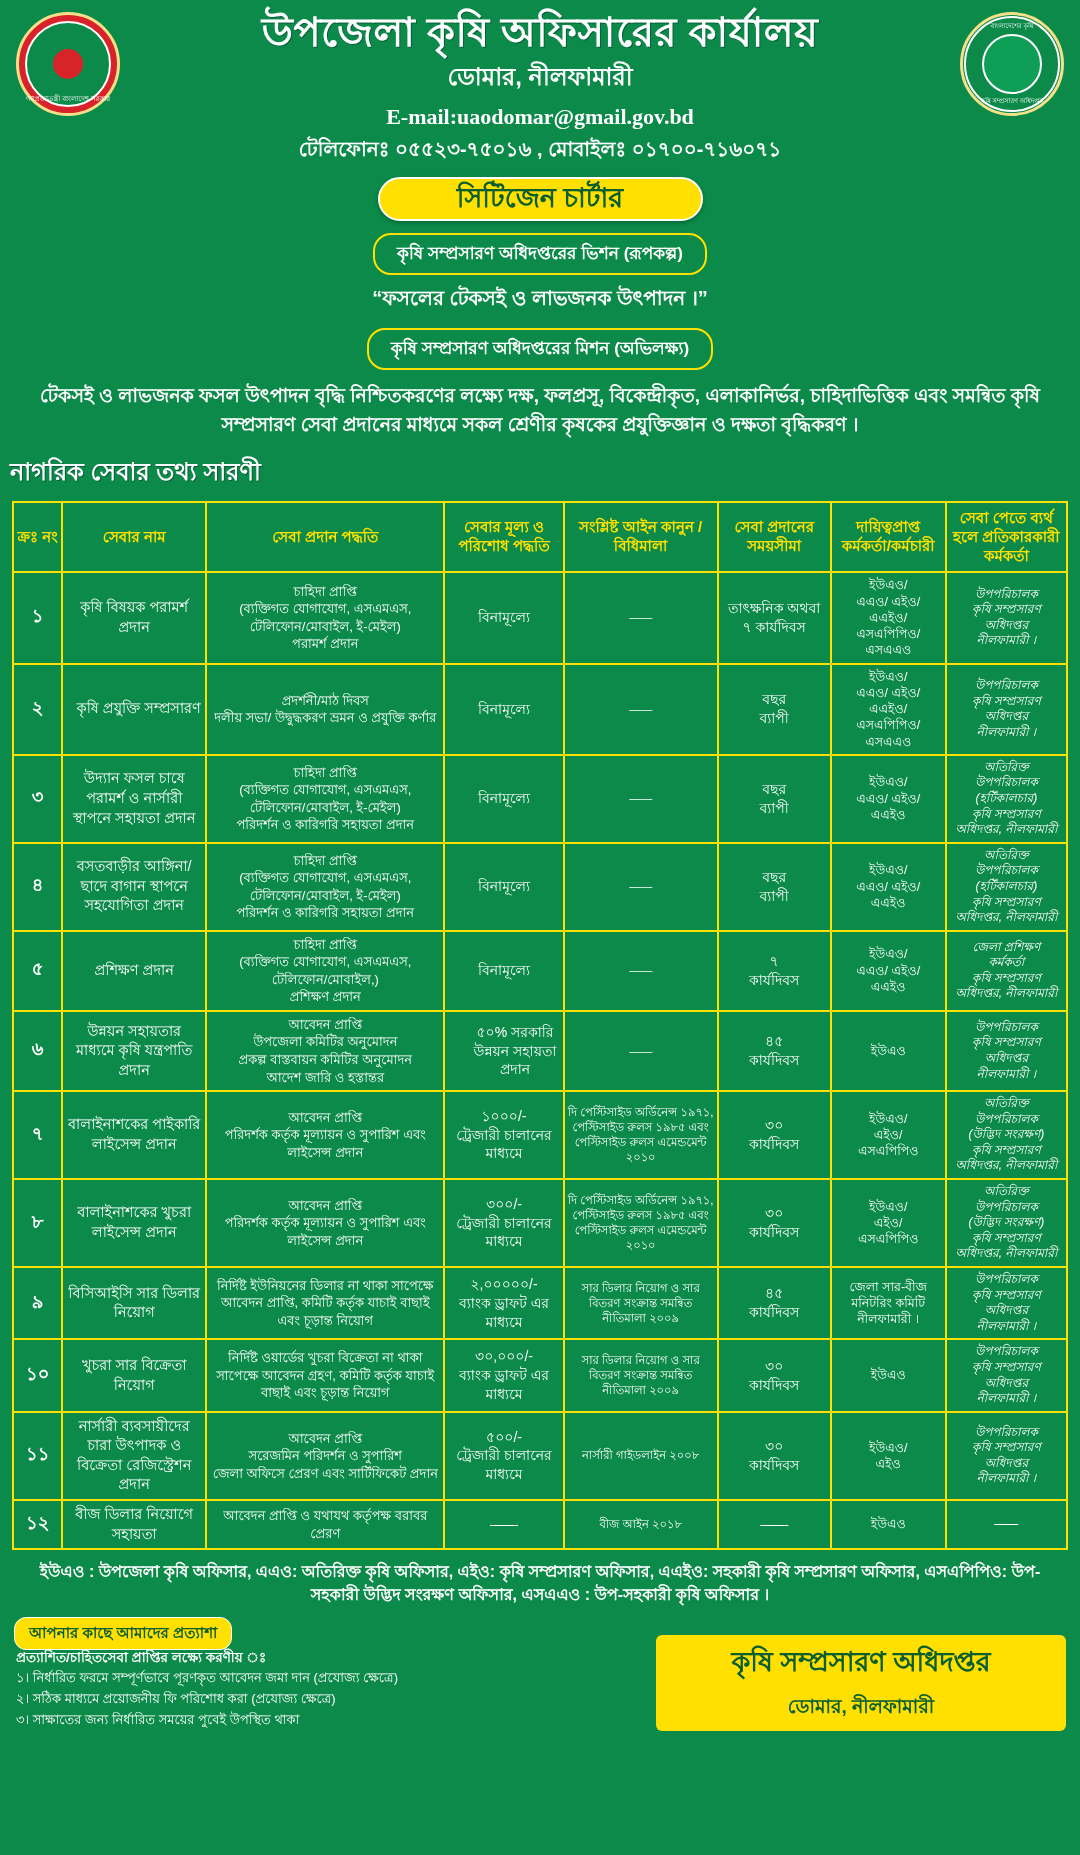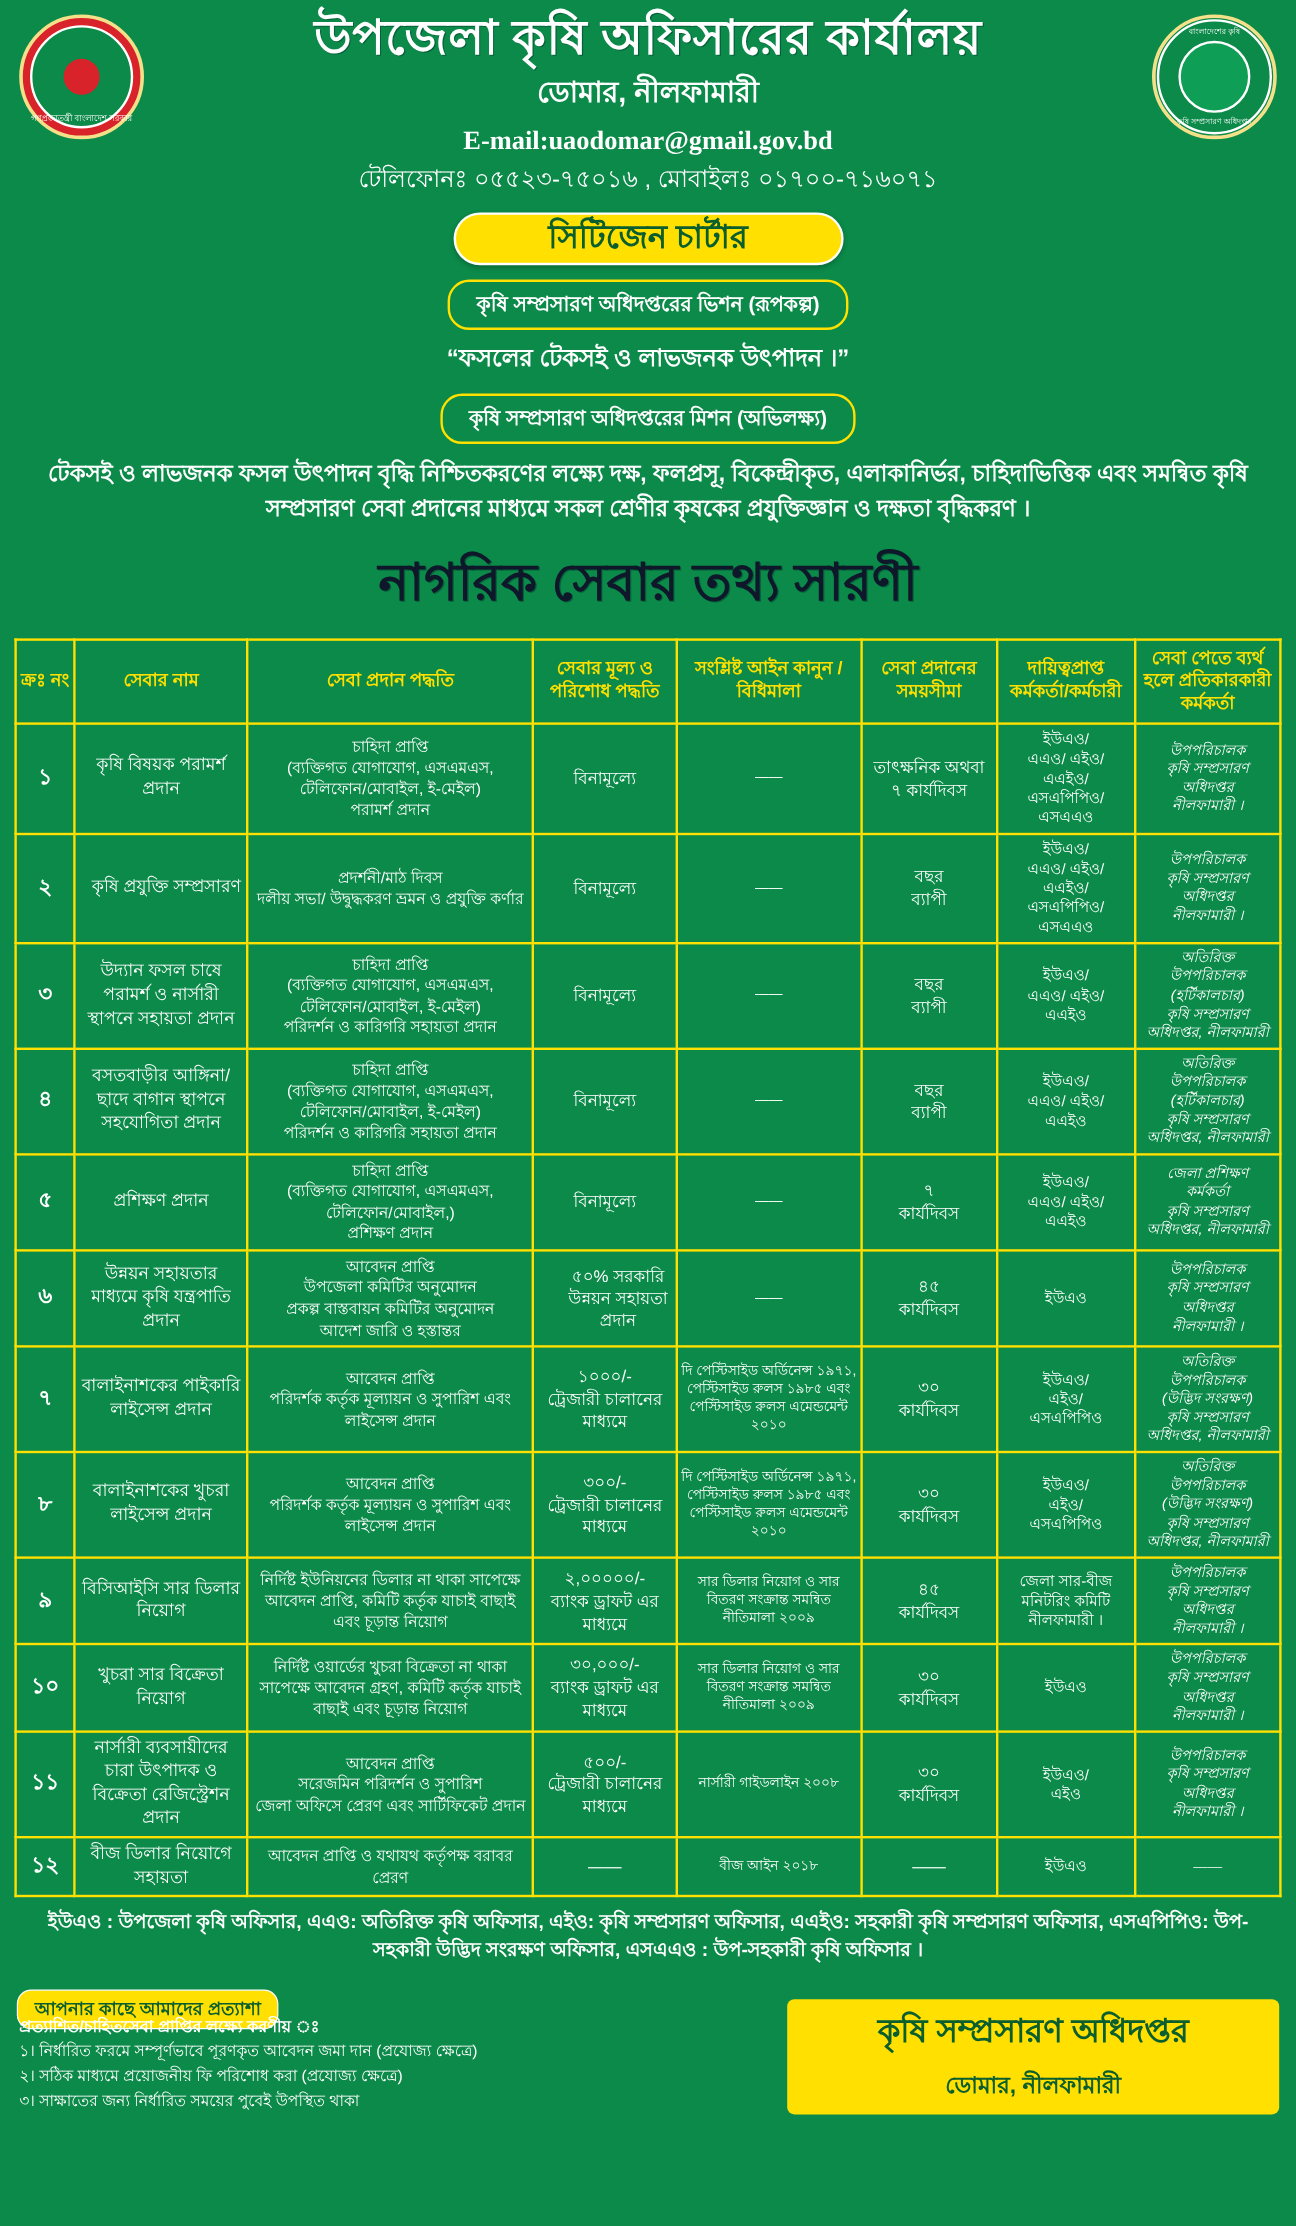--- a/index.html
+++ b/index.html
@@ -31,7 +31,7 @@
   .office-title { font-size:40px; font-weight:bold; letter-spacing:0.5px; line-height:1.1; text-shadow:1px 1px 0 #06603a; }
   .office-sub { font-size:24px; font-weight:bold; margin-top:4px; }
   .office-email { font-size:22px; font-weight:bold; margin-top:6px; font-family:"Liberation Serif", serif; }
-  .office-phone { font-size:20px; font-weight:normal; margin-top:4px; }
+  .office-phone { font-size:20px; font-weight:bold; margin-top:4px; }
 
   .charter-badge {
     margin:10px auto 0 auto; width:325px; height:44px; border-radius:22px;

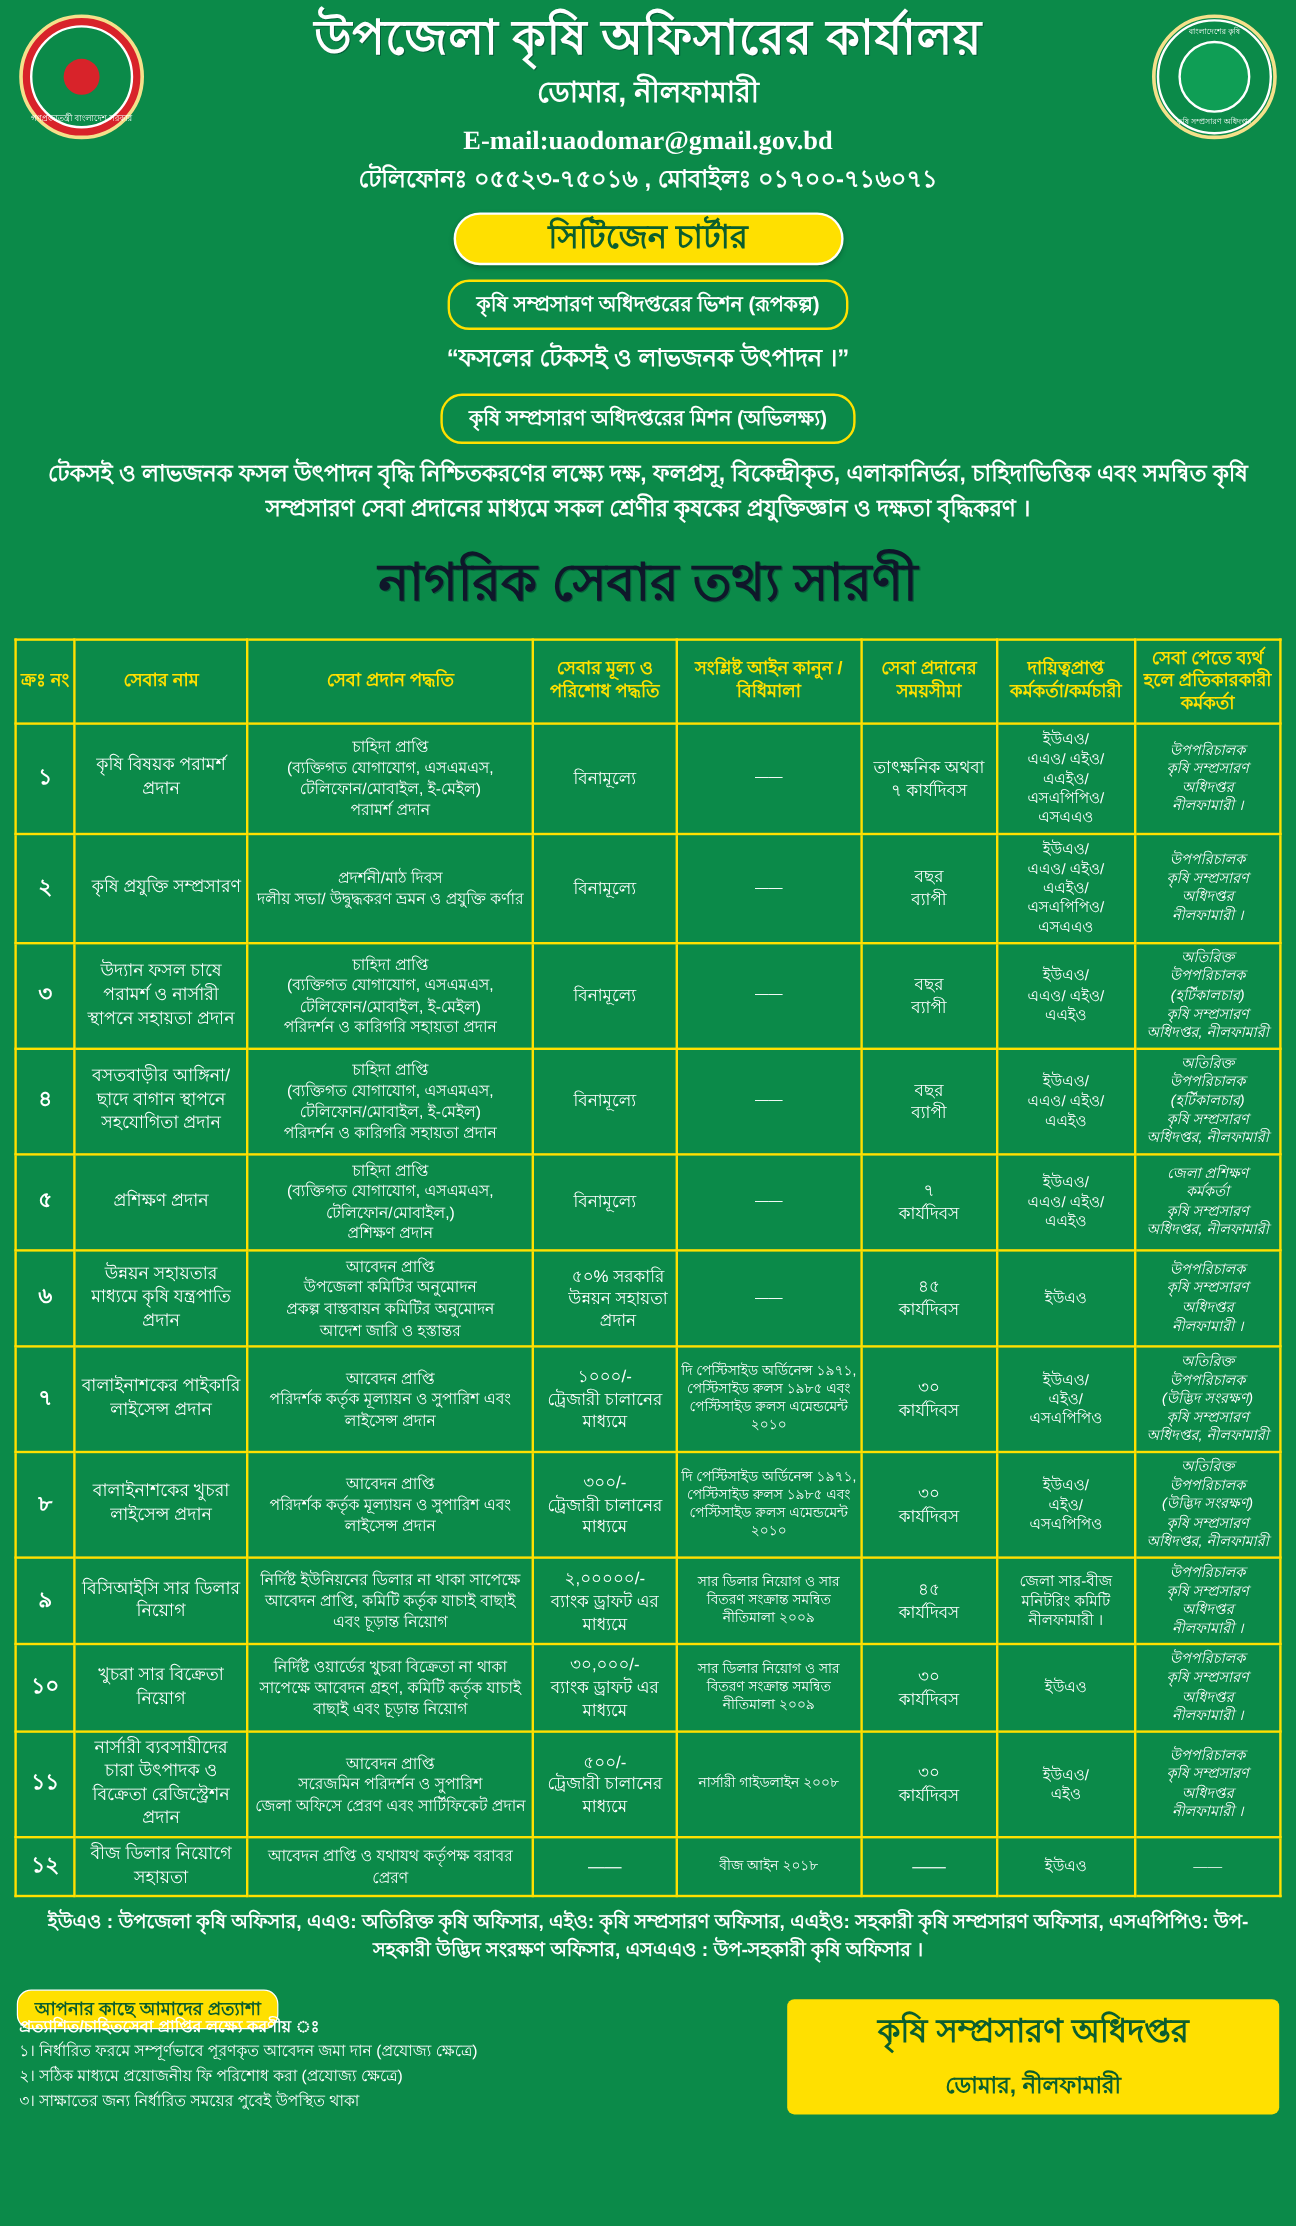--- a/index.html
+++ b/index.html
@@ -50,7 +50,7 @@
 
   .mission-text { text-align:center; font-size:19px; line-height:1.5; margin:12px 18px 0 18px; font-weight:bold; }
 
-  .table-title { text-align:center; font-size:43px; font-weight:bold; color:#0f172a; margin:14px 0 8px 0; text-shadow:1px 1px 0 #06603a; }
+  .table-title { text-align:left; font-size:24px; font-weight:bold; color:#ffffff; margin:14px 0 8px 0; text-shadow:1px 1px 0 #06603a; }
 
   
   table.citizen { width:1056px; margin:0 auto; border-collapse:collapse; background:#0b8a49; table-layout:fixed; }

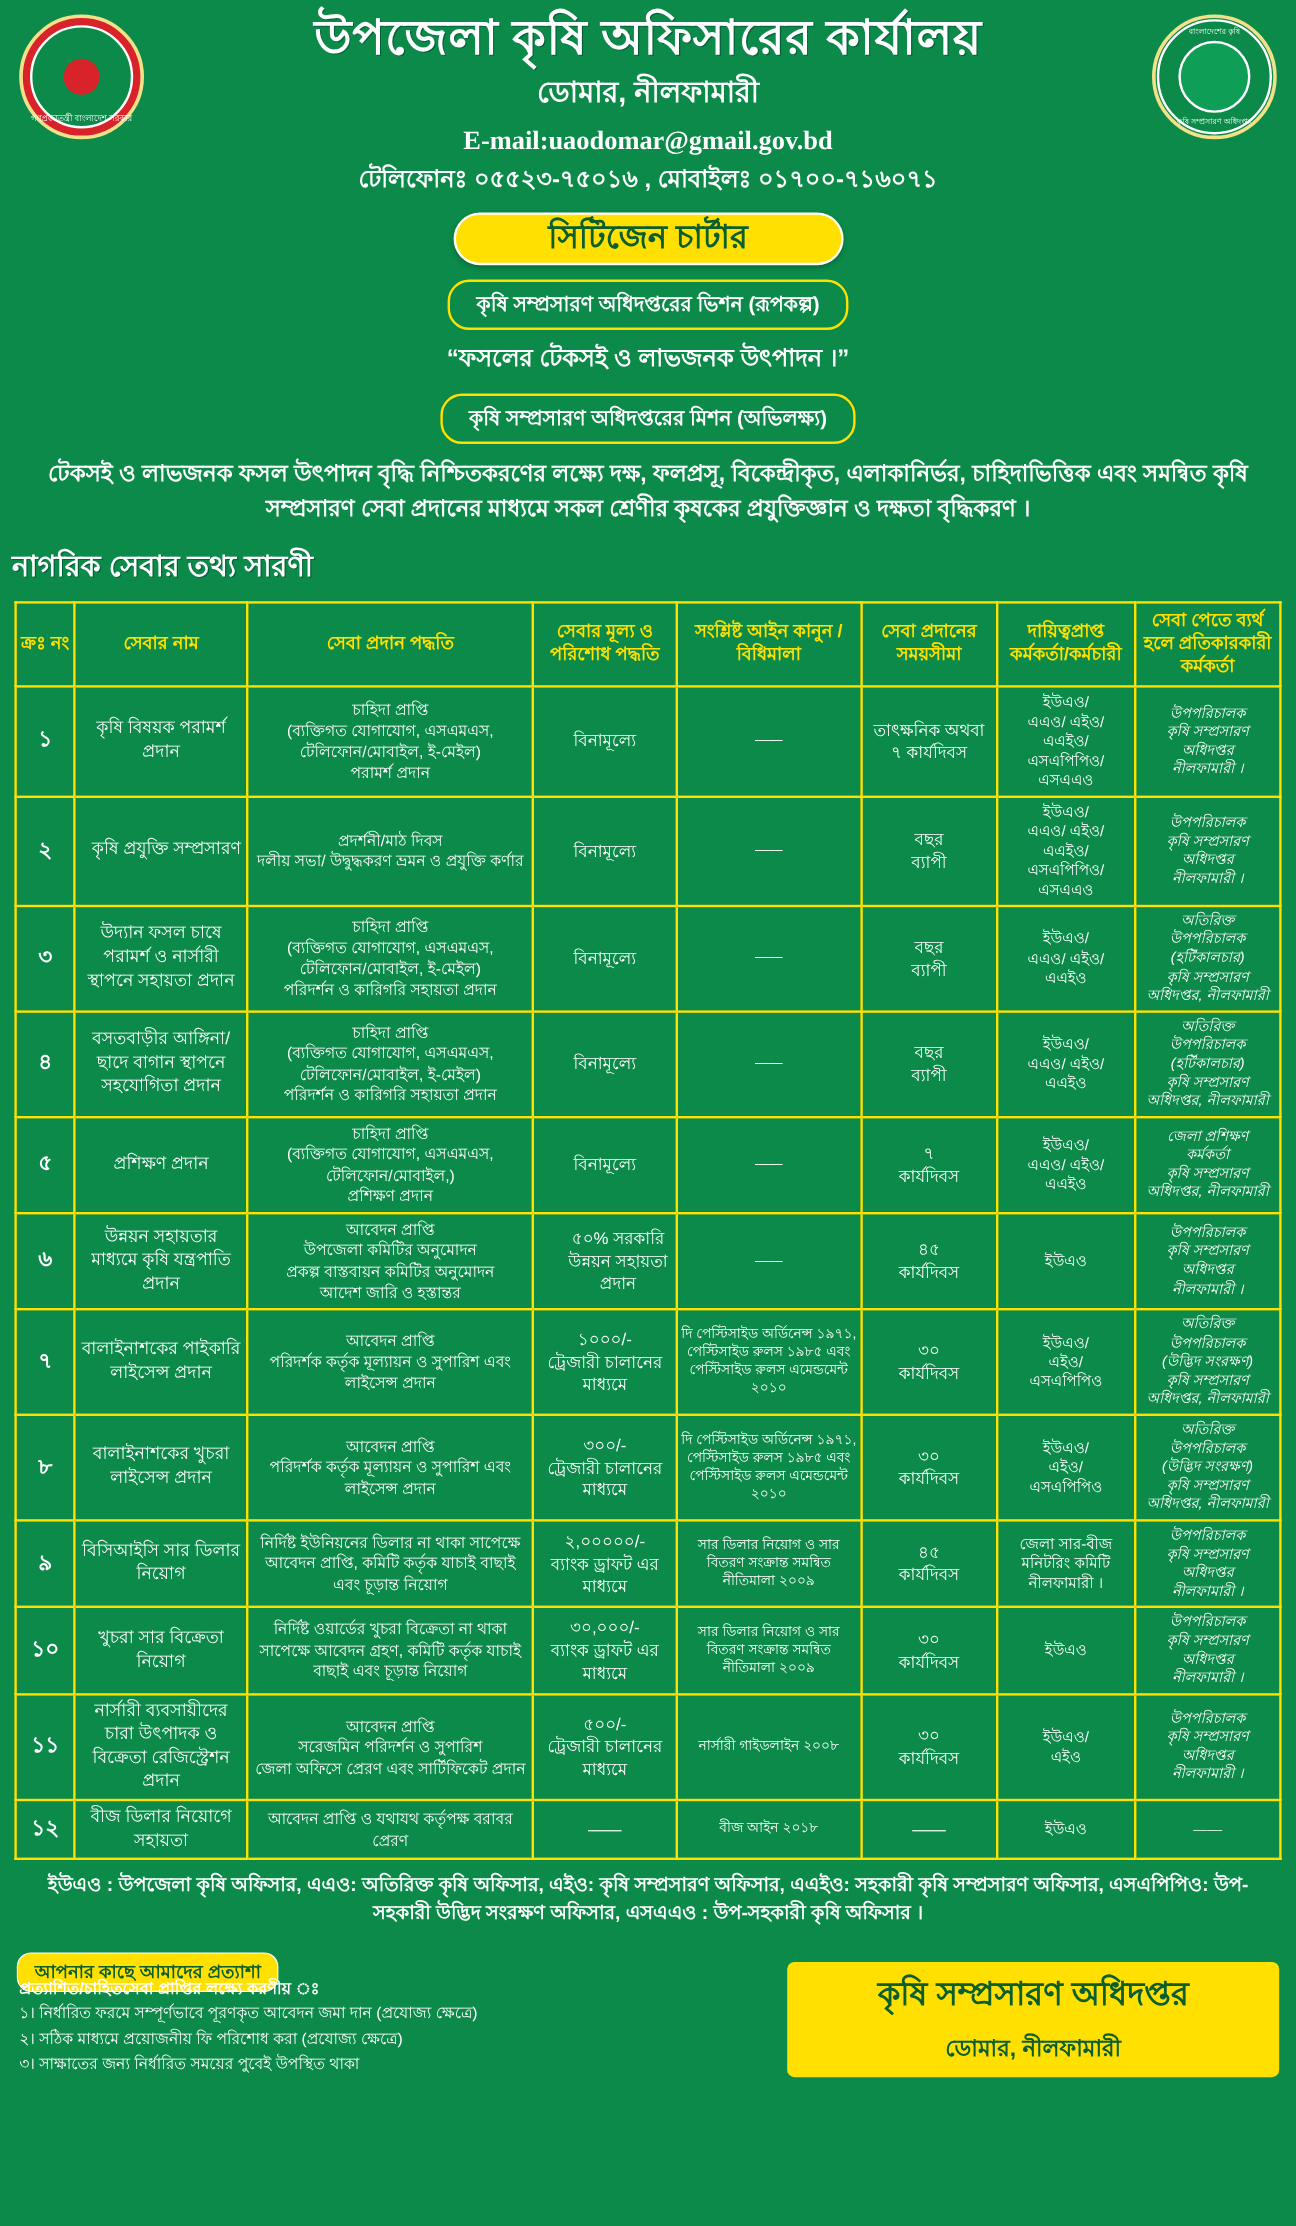--- a/index.html
+++ b/index.html
@@ -75,7 +75,7 @@
   
   .footer { position:relative; margin-top:10px; height:150px; }
   .promise-badge {
-    position:absolute; left:4px; top:10px; background:#ffe000; color:#0b5e2e;
+    position:absolute; left:4px; top:0; background:#ffe000; color:#0b5e2e;
     font-size:15px; font-weight:bold; padding:3px 14px; border-radius:12px; border:1px solid #fff;
   }
   .promise-body { position:absolute; left:6px; top:30px; width:620px; text-align:left; font-size:13px; line-height:1.6; }

